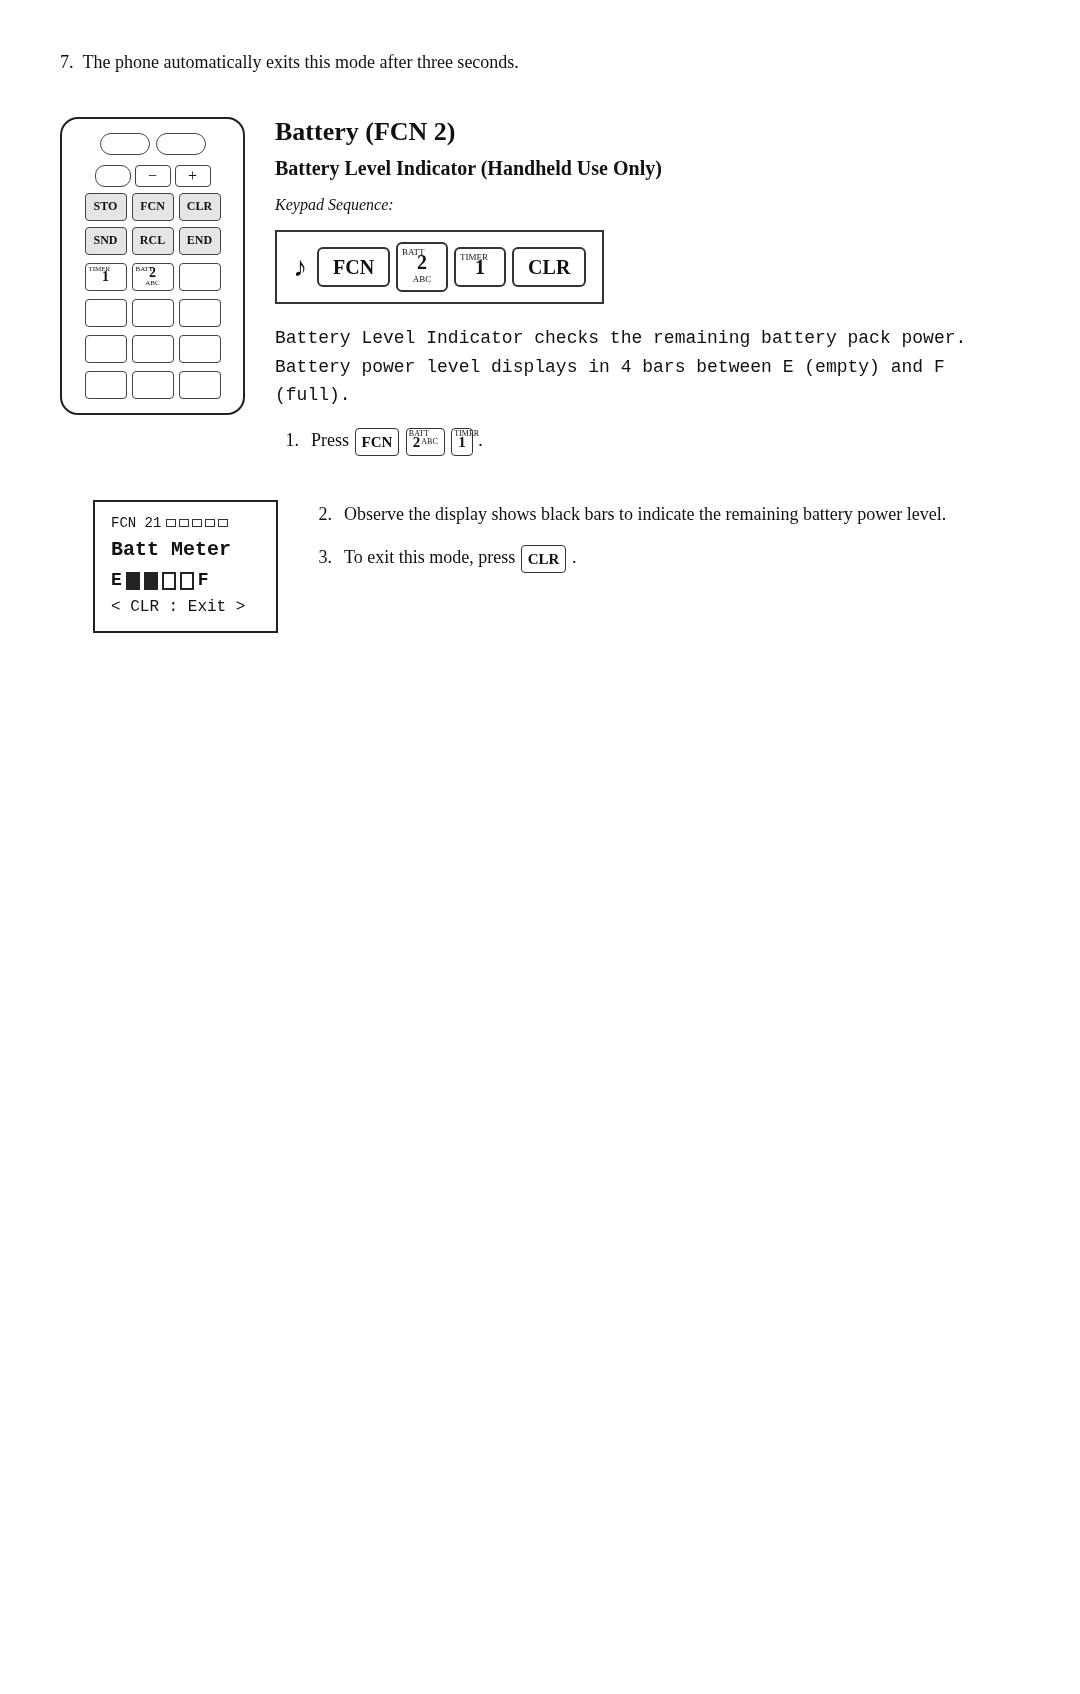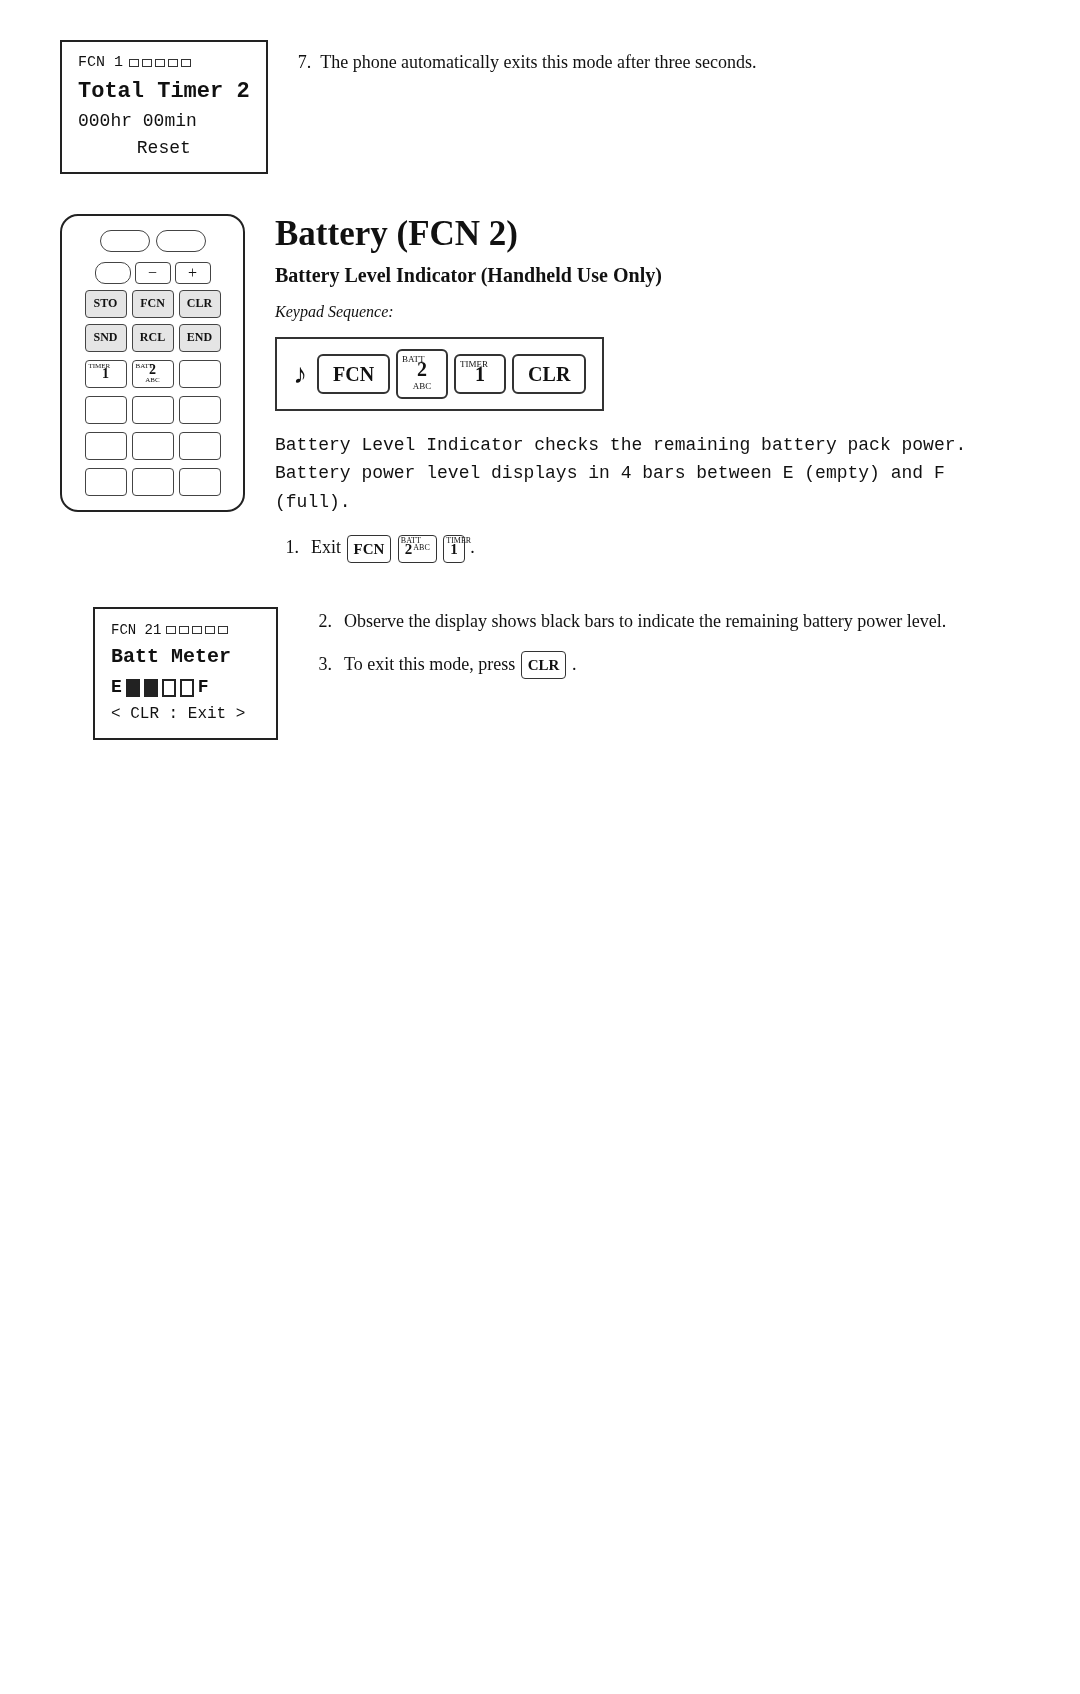--- a/index.html
+++ b/index.html
@@ -444,21 +444,6 @@
 <div class="page">
 
   <div class="top-section">
-    <div class="lcd-box">
-      <div class="lcd-row1">
-        <span>FCN 1</span>
-        <div class="lcd-dots">
-          <div class="lcd-dot"></div>
-          <div class="lcd-dot"></div>
-          <div class="lcd-dot"></div>
-          <div class="lcd-dot"></div>
-          <div class="lcd-dot"></div>
-        </div>
-      </div>
-      <div class="line2">Total Timer 2</div>
-      <div class="line3">000hr 00min</div>
-      <div class="line4">Reset</div>
-    </div>
     <div class="top-text">
       <span>7.&nbsp;&nbsp;</span><span>The phone automatically exits this mode after three seconds.</span>
     </div>

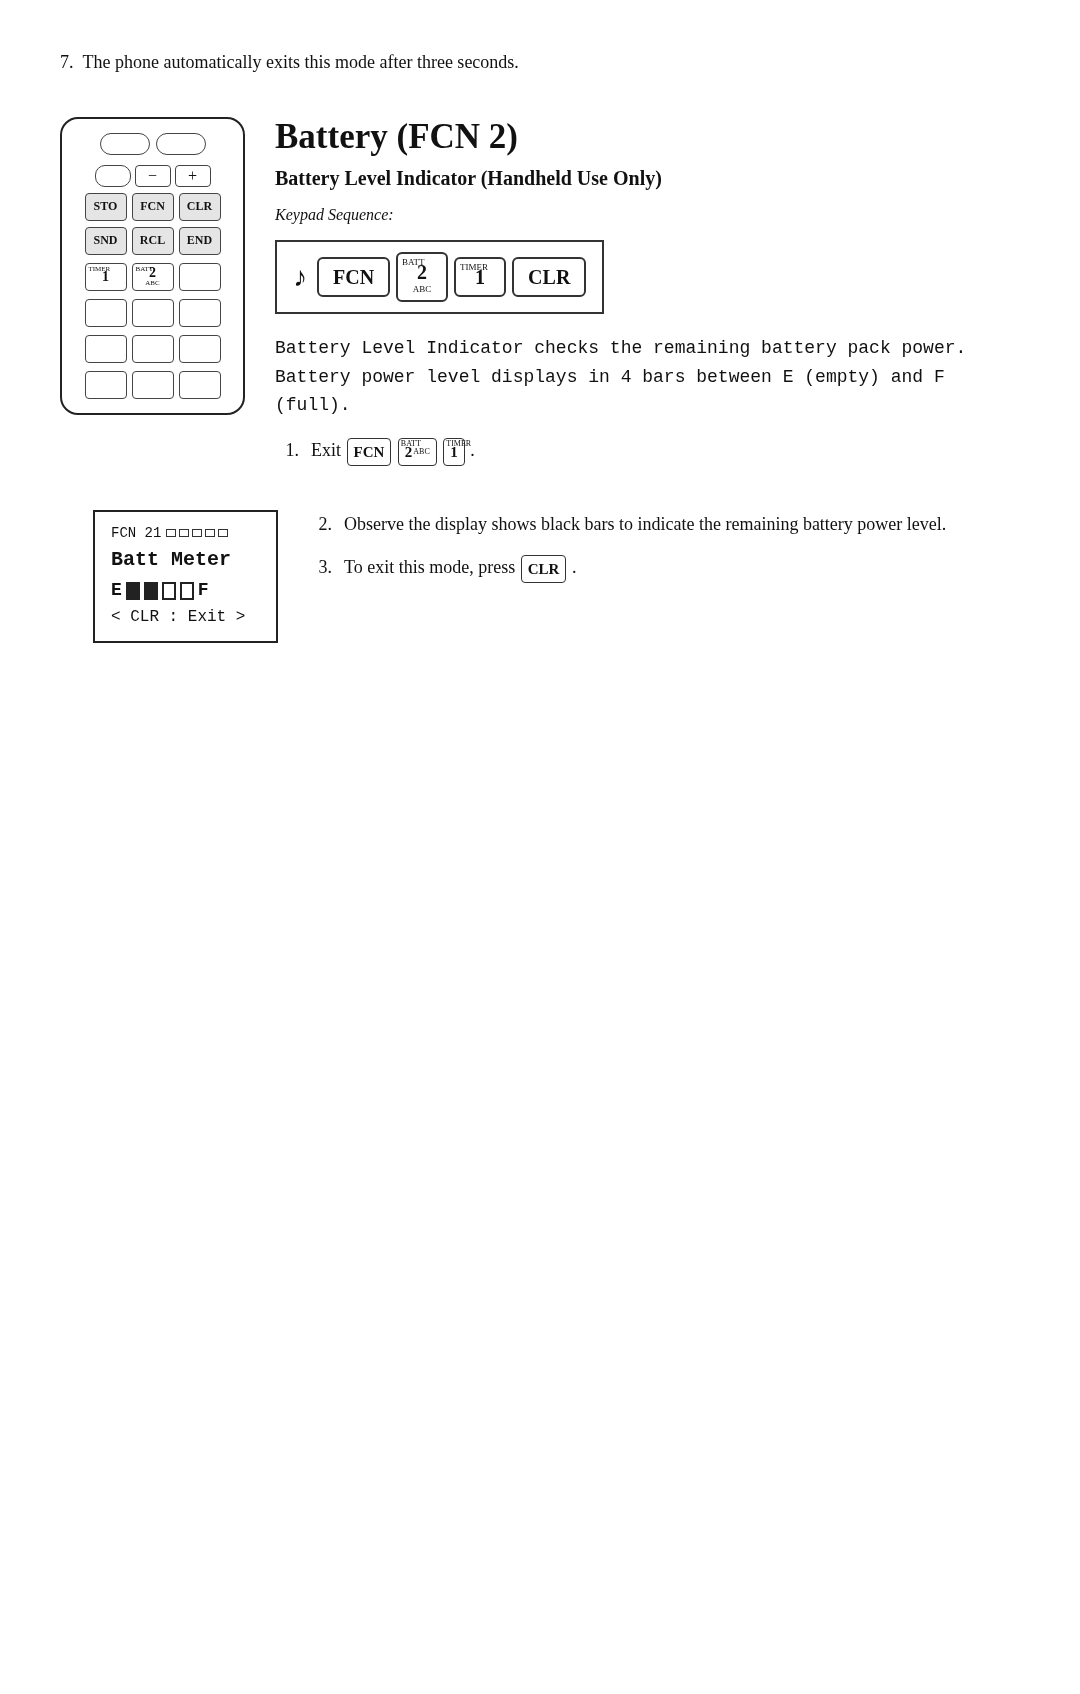--- a/index.html
+++ b/index.html
@@ -137,7 +137,7 @@
     }
 
     .section-title {
-      font-size: 35px;
+      font-size: 26px;
       font-weight: bold;
       margin-bottom: 10px;
     }

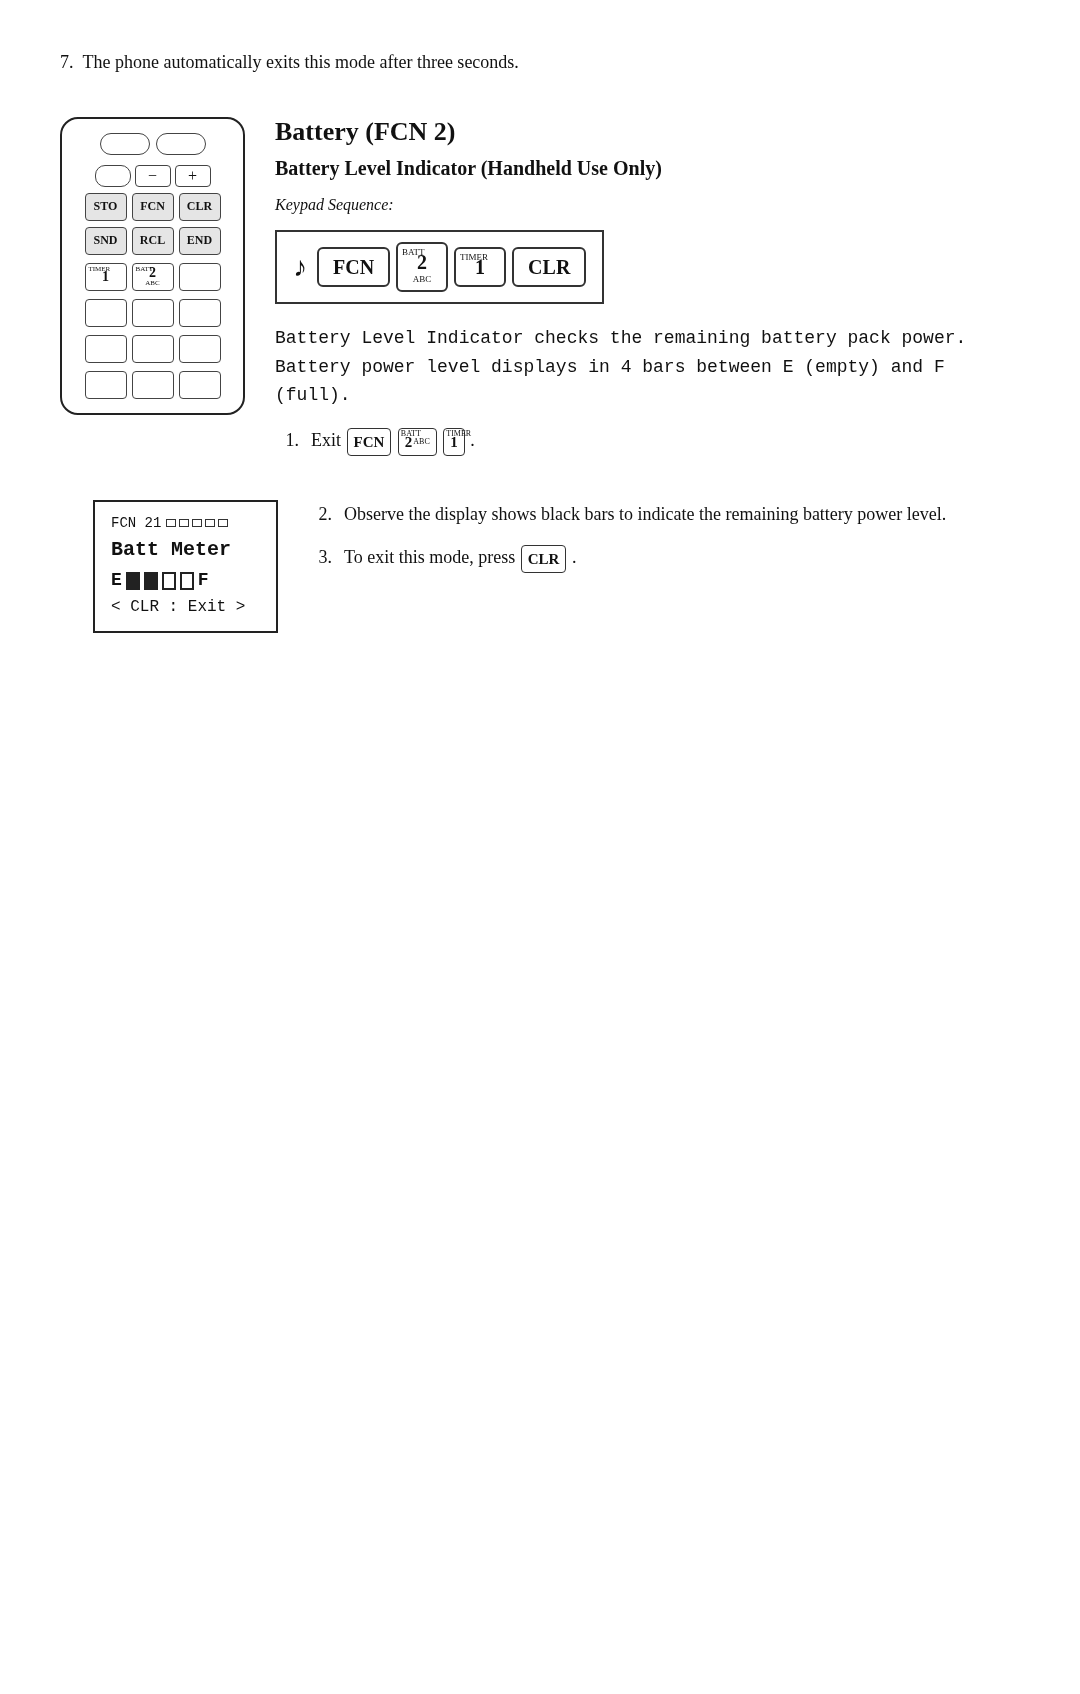--- a/index.html
+++ b/index.html
@@ -540,7 +540,7 @@
       <div class="numbered-item">
         <span class="num">1.</span>
         <span>
-          <span>Exit</span>
+          <span>Press</span>
           <span class="inline-key">
               <span class="ik-main">FCN</span>
             </span>

